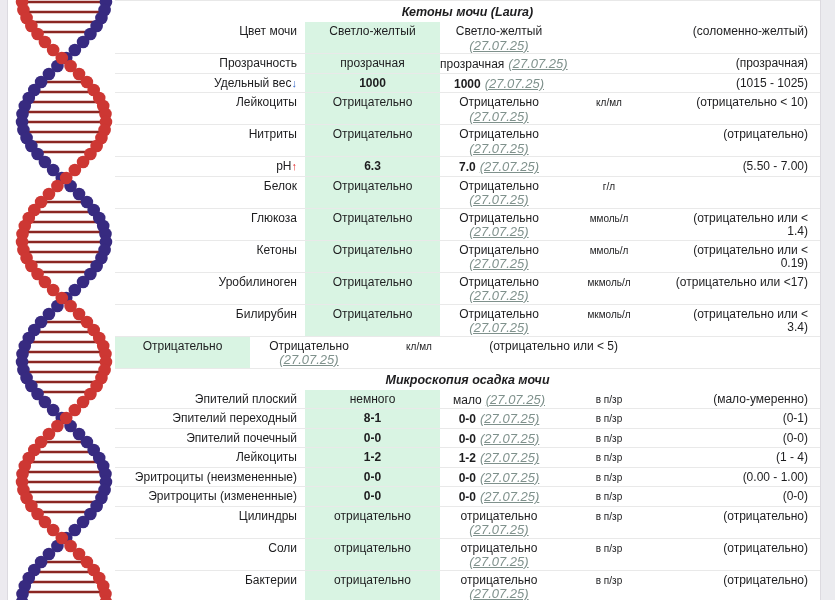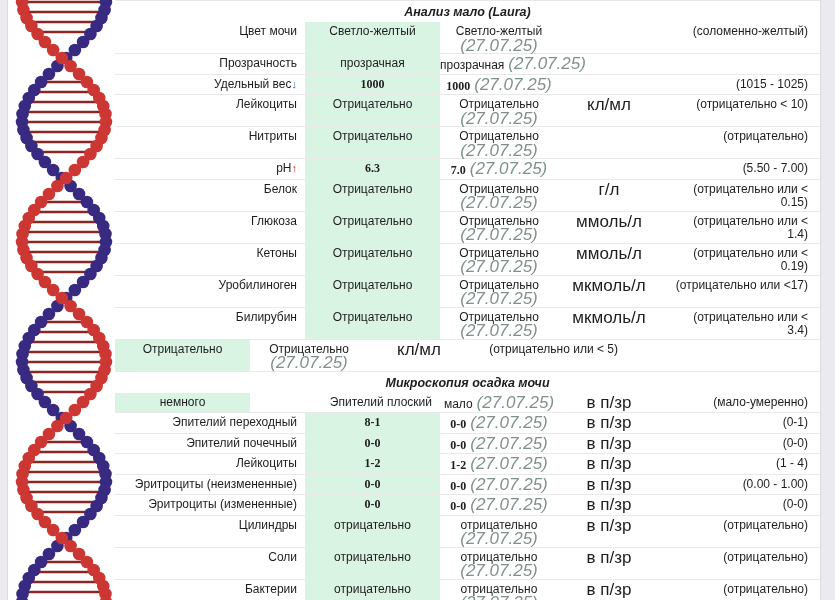--- a/index.html
+++ b/index.html
@@ -240,7 +240,7 @@
       <circle cx="99.94244045969211" cy="602" r="6.3" fill="#cd3733"></circle>
     </svg>
   <div class="report" id="report">
-      <div class="section-title">Анализ мало (Laura)</div>
+      <div class="section-title">Кетоны мочи (Laura)</div>
       <div class="row tall">
     <div class="c name">
       <span class="nm">Цвет мочи</span>

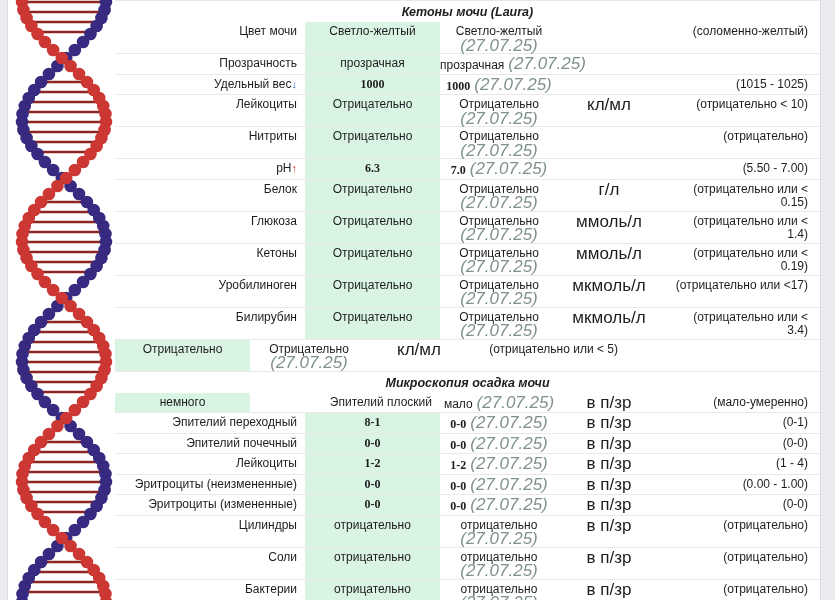--- a/index.html
+++ b/index.html
@@ -30,7 +30,7 @@
   .c.ref  { width:160px; text-align:right; padding-left:12px; padding-right:12px; }
 
   .bold { font-weight:bold;font-family:Liberation Serif, serif; }
-  .pd { font-style:italic; color:#7f918c; font-size:17px; }
+  .pd { font-style:italic; color:#7f918c; font-size:13px;text-decoration:underline; }
   .pd.below { display:block; }
   .pd.inline { margin-left:4px; }
   .trend { font-size:11px; font-weight:bold; line-height:13px; }

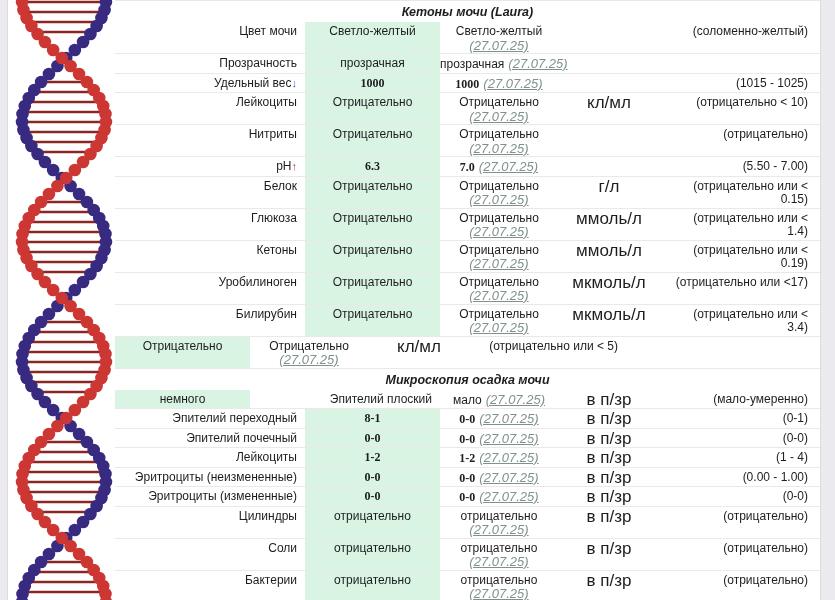--- a/index.html
+++ b/index.html
@@ -267,6 +267,7 @@
       <span class="pv">прозрачная</span><span class="pd inline">(27.07.25)</span>
     </div>
     <div class="c unit"></div>
+    <div class="c ref">(прозрачная)</div>
   </div>
       <div class="row">
     <div class="c name">

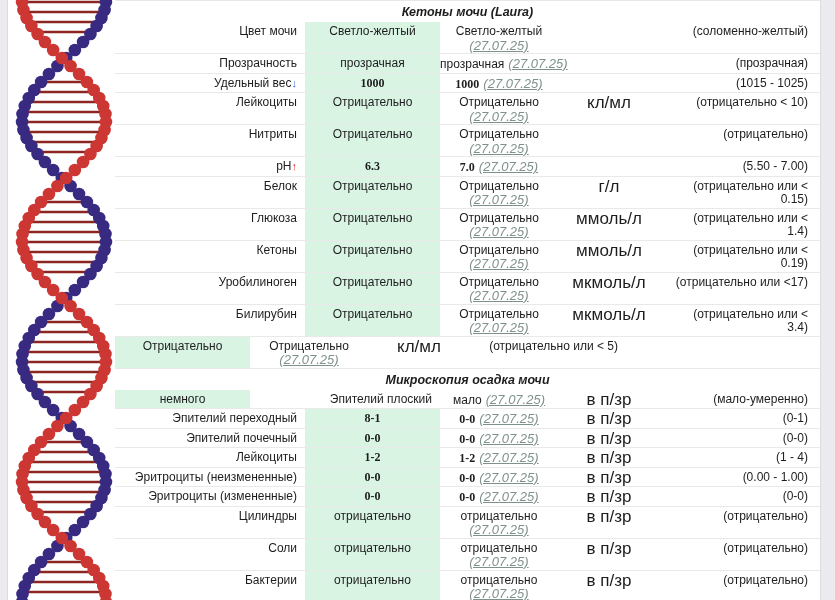--- a/index.html
+++ b/index.html
@@ -29,7 +29,7 @@
   .c.unit { width:102px; text-align:center; font-size:17px; }
   .c.ref  { width:160px; text-align:right; padding-left:12px; padding-right:12px; }
 
-  .bold { font-weight:bold;font-family:Liberation Serif, serif; }
+  .bold { font-weight:bold; }
   .pd { font-style:italic; color:#7f918c; font-size:13px;text-decoration:underline; }
   .pd.below { display:block; }
   .pd.inline { margin-left:4px; }

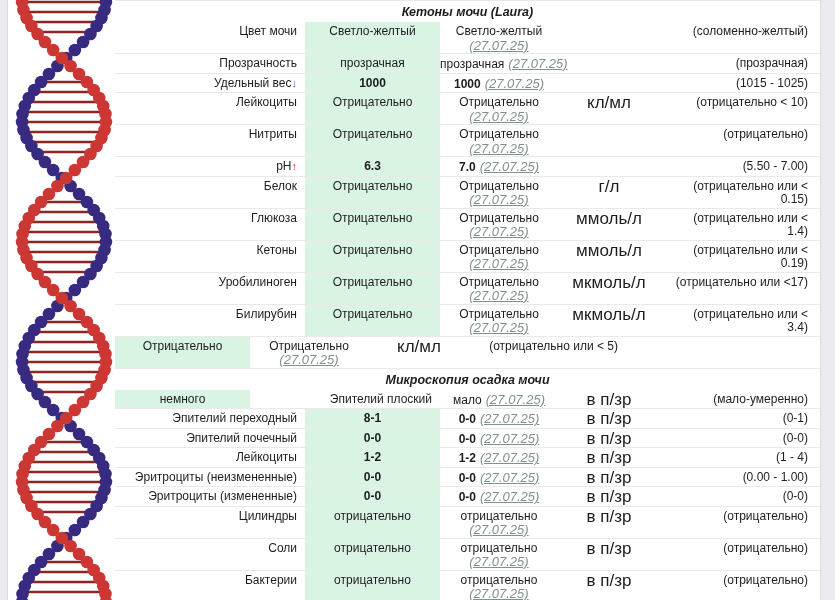--- a/index.html
+++ b/index.html
@@ -26,7 +26,7 @@
   .c.name { width:190px; display:flex; justify-content:flex-end; padding-left:3px; padding-right:8px; }
   .c.cur  { width:135px; text-align:center; background:var(--green, #d9f4e3); }
   .c.prev { width:118px; text-align:center; }
-  .c.unit { width:102px; text-align:center; font-size:17px; }
+  .c.unit { width:102px; text-align:center; font-size:10px; }
   .c.ref  { width:160px; text-align:right; padding-left:12px; padding-right:12px; }
 
   .bold { font-weight:bold; }

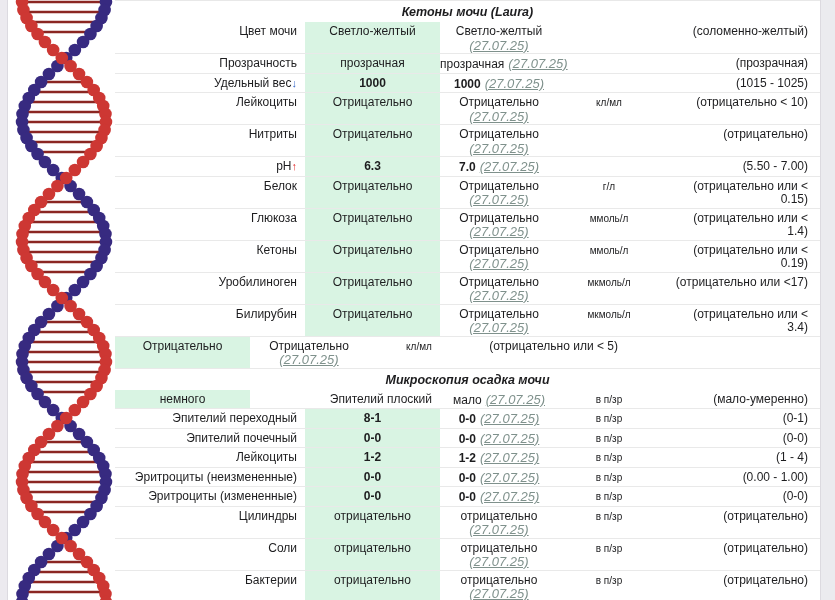--- a/index.html
+++ b/index.html
@@ -337,7 +337,6 @@
       <span class="pv">Отрицательно</span><span class="pd below">(27.07.25)</span>
     </div>
     <div class="c unit">г/л</div>
-    <div class="c ref">(отрицательно или &lt; 0.15)</div>
   </div>
       <div class="row tall">
     <div class="c name">

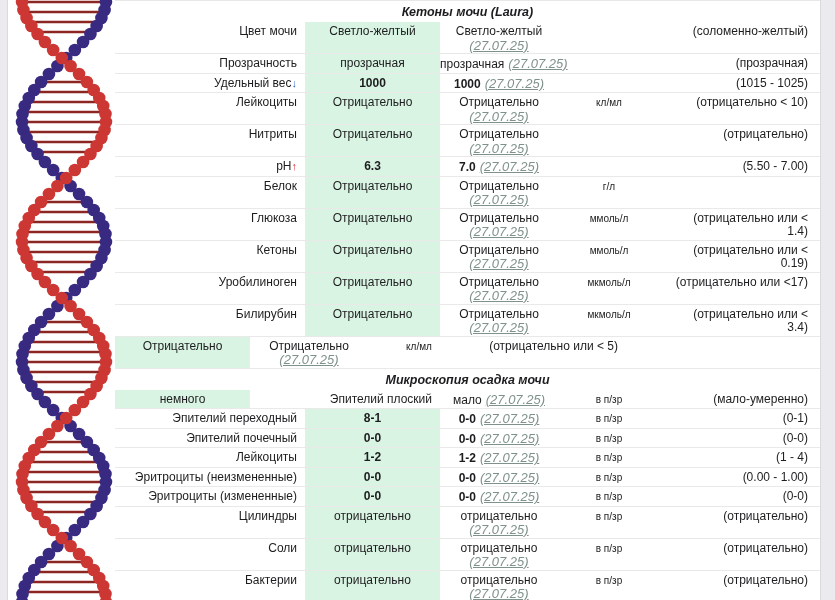--- a/index.html
+++ b/index.html
@@ -406,12 +406,12 @@
   </div>
       <div class="section-title">Микроскопия осадка мочи</div>
       <div class="row">
+    <div class="c name">
+      <span class="nm">Эпителий плоский</span>
+
+    </div>
     <div class="c cur">
       <span class="cv">немного</span>
-    </div>
-    <div class="c name">
-      <span class="nm">Эпителий плоский</span>
-
     </div>
     <div class="c prev">
       <span class="pv">мало</span><span class="pd inline">(27.07.25)</span>

